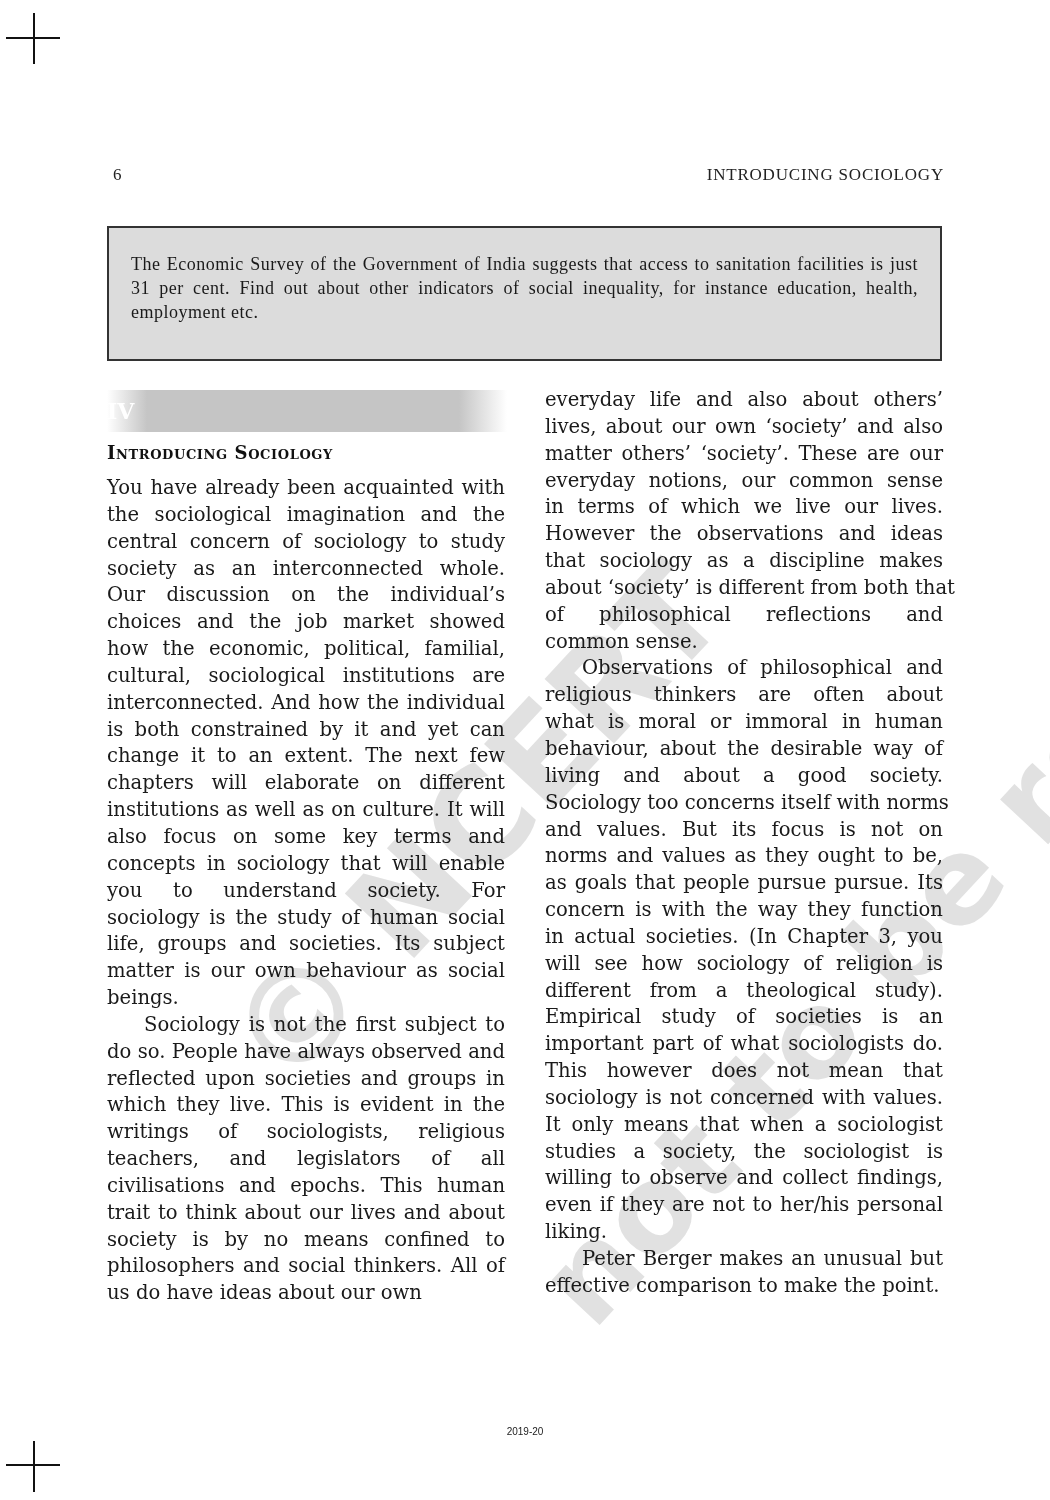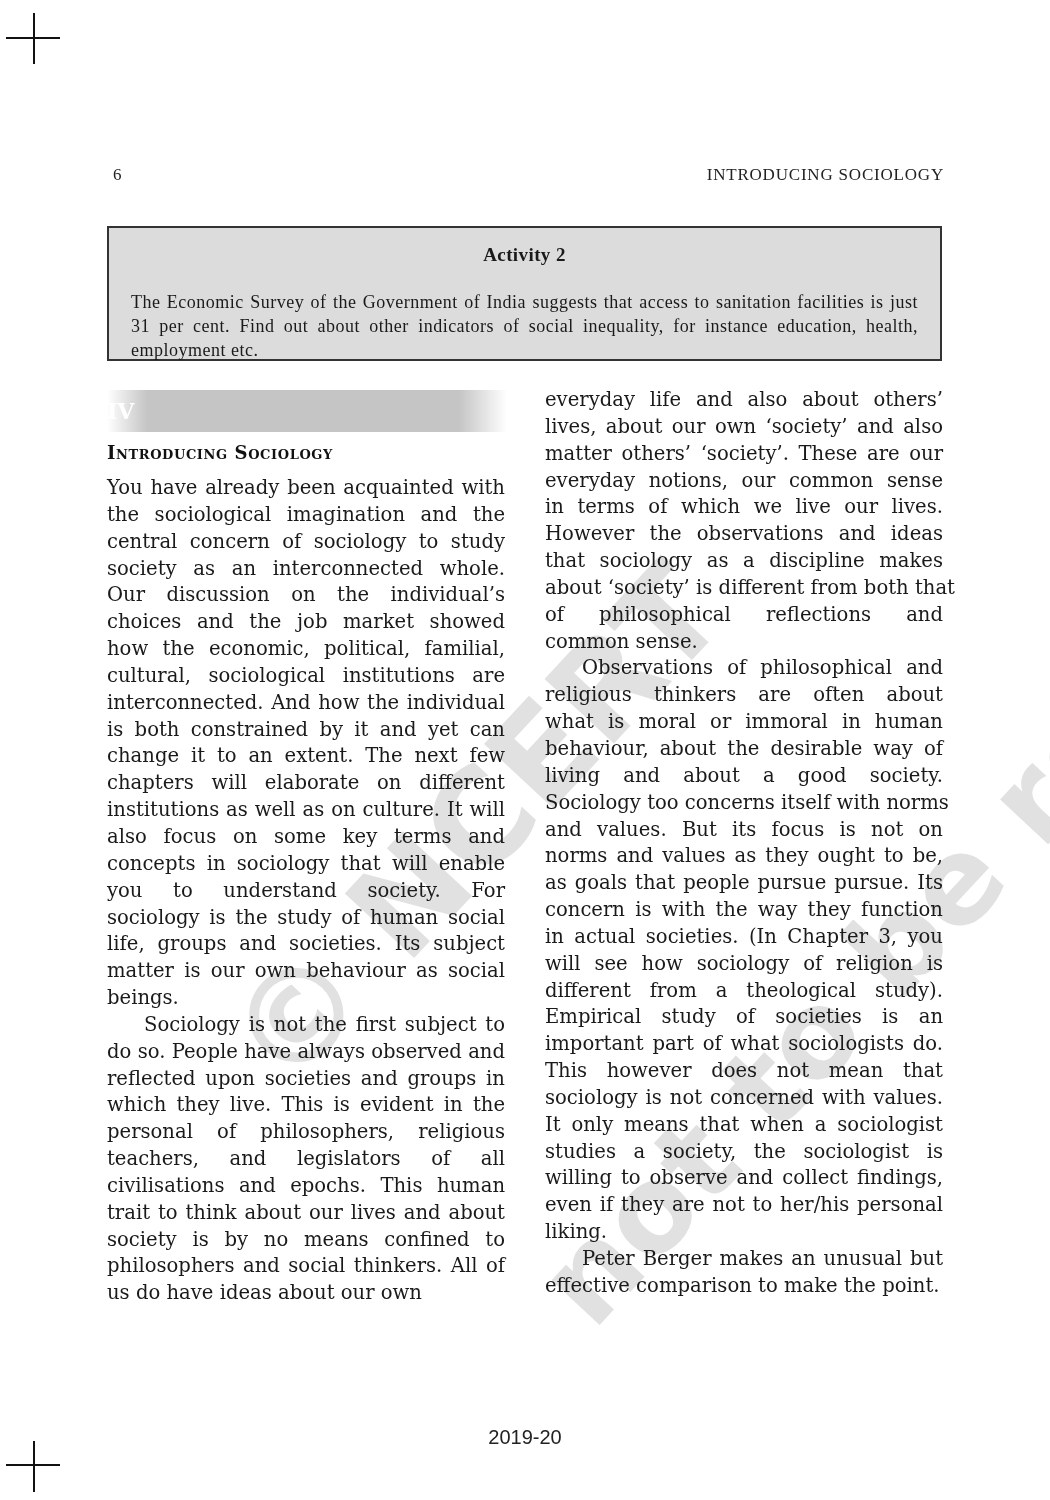--- a/index.html
+++ b/index.html
@@ -56,7 +56,6 @@
 </div>
 
 <div class="activity-box">
-  <div class="act-title">Activity 2</div>
   <div class="act-body">The Economic Survey of the Government of India suggests that access to sanitation facilities is just 31 per cent. Find out about other indicators of social inequality, for instance education, health, employment etc.</div>
 </div>
 

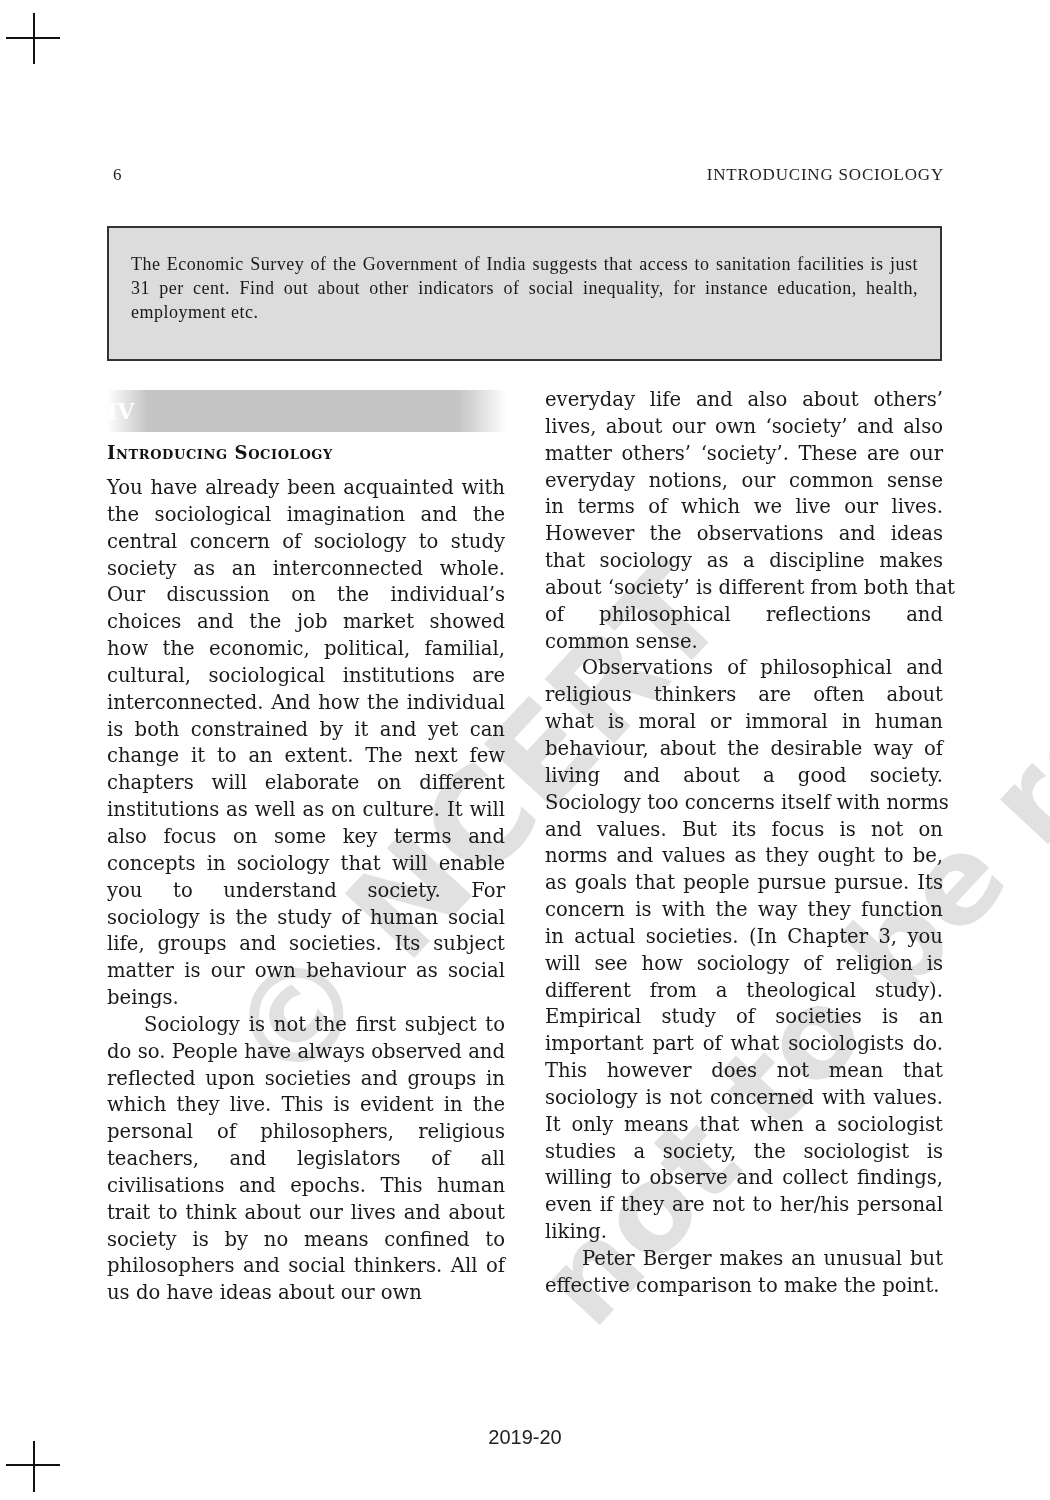--- a/index.html
+++ b/index.html
@@ -93,7 +93,7 @@
     <span class="line">do so. People have always observed and</span>
     <span class="line">reflected upon societies and groups in</span>
     <span class="line">which they live. This is evident in the</span>
-    <span class="line">personal of philosophers, religious</span>
+    <span class="line">writings of sociologists, religious</span>
     <span class="line">teachers, and legislators of all</span>
     <span class="line">civilisations and epochs. This human</span>
     <span class="line">trait to think about our lives and about</span>

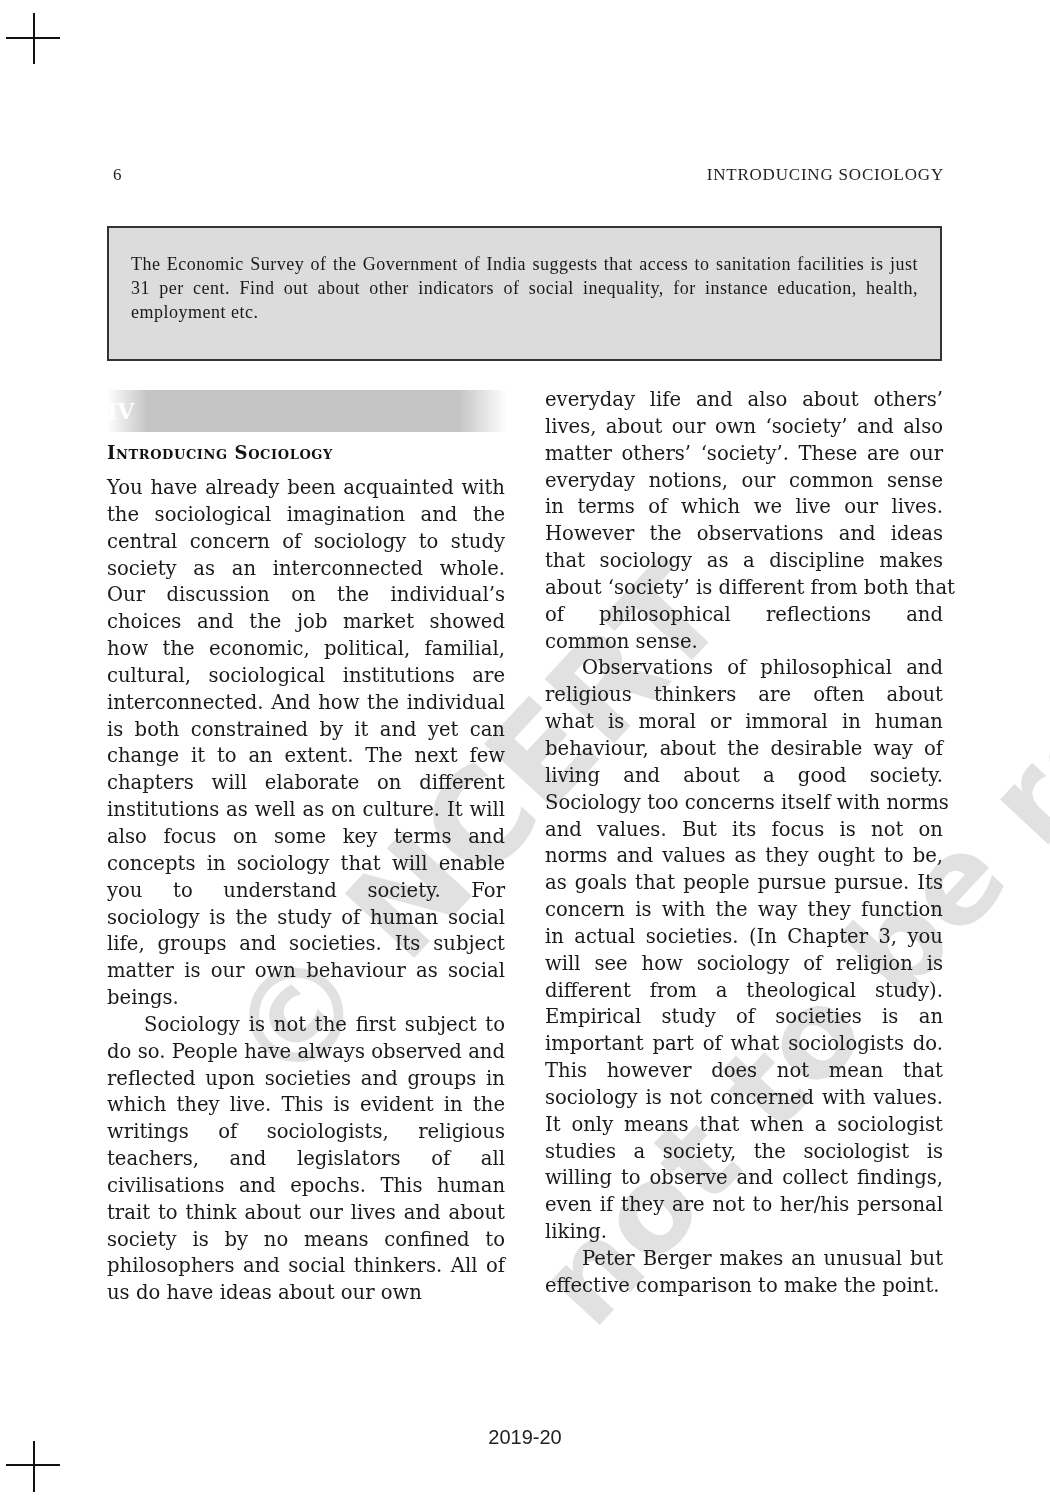--- a/index.html
+++ b/index.html
@@ -40,7 +40,7 @@
   .wm1 { left: 150px; top: 750px; transform: rotate(-47deg); }
   .wm2 { left: 330px; top: 700px; transform: rotate(-47deg); font-size: 120px; }
 
-  .footer-year { position: absolute; top: 1426px; left: 0; right: 0; text-align: center; font-family: "Liberation Sans", sans-serif; font-size: 20px; color: #222; }
+  .footer-year { position: absolute; top: 1426px; left: 0; right: 0; text-align: center; font-family: "Liberation Sans", sans-serif; font-size: 10px; color: #222; }
 </style>
 </head>
 <body>

